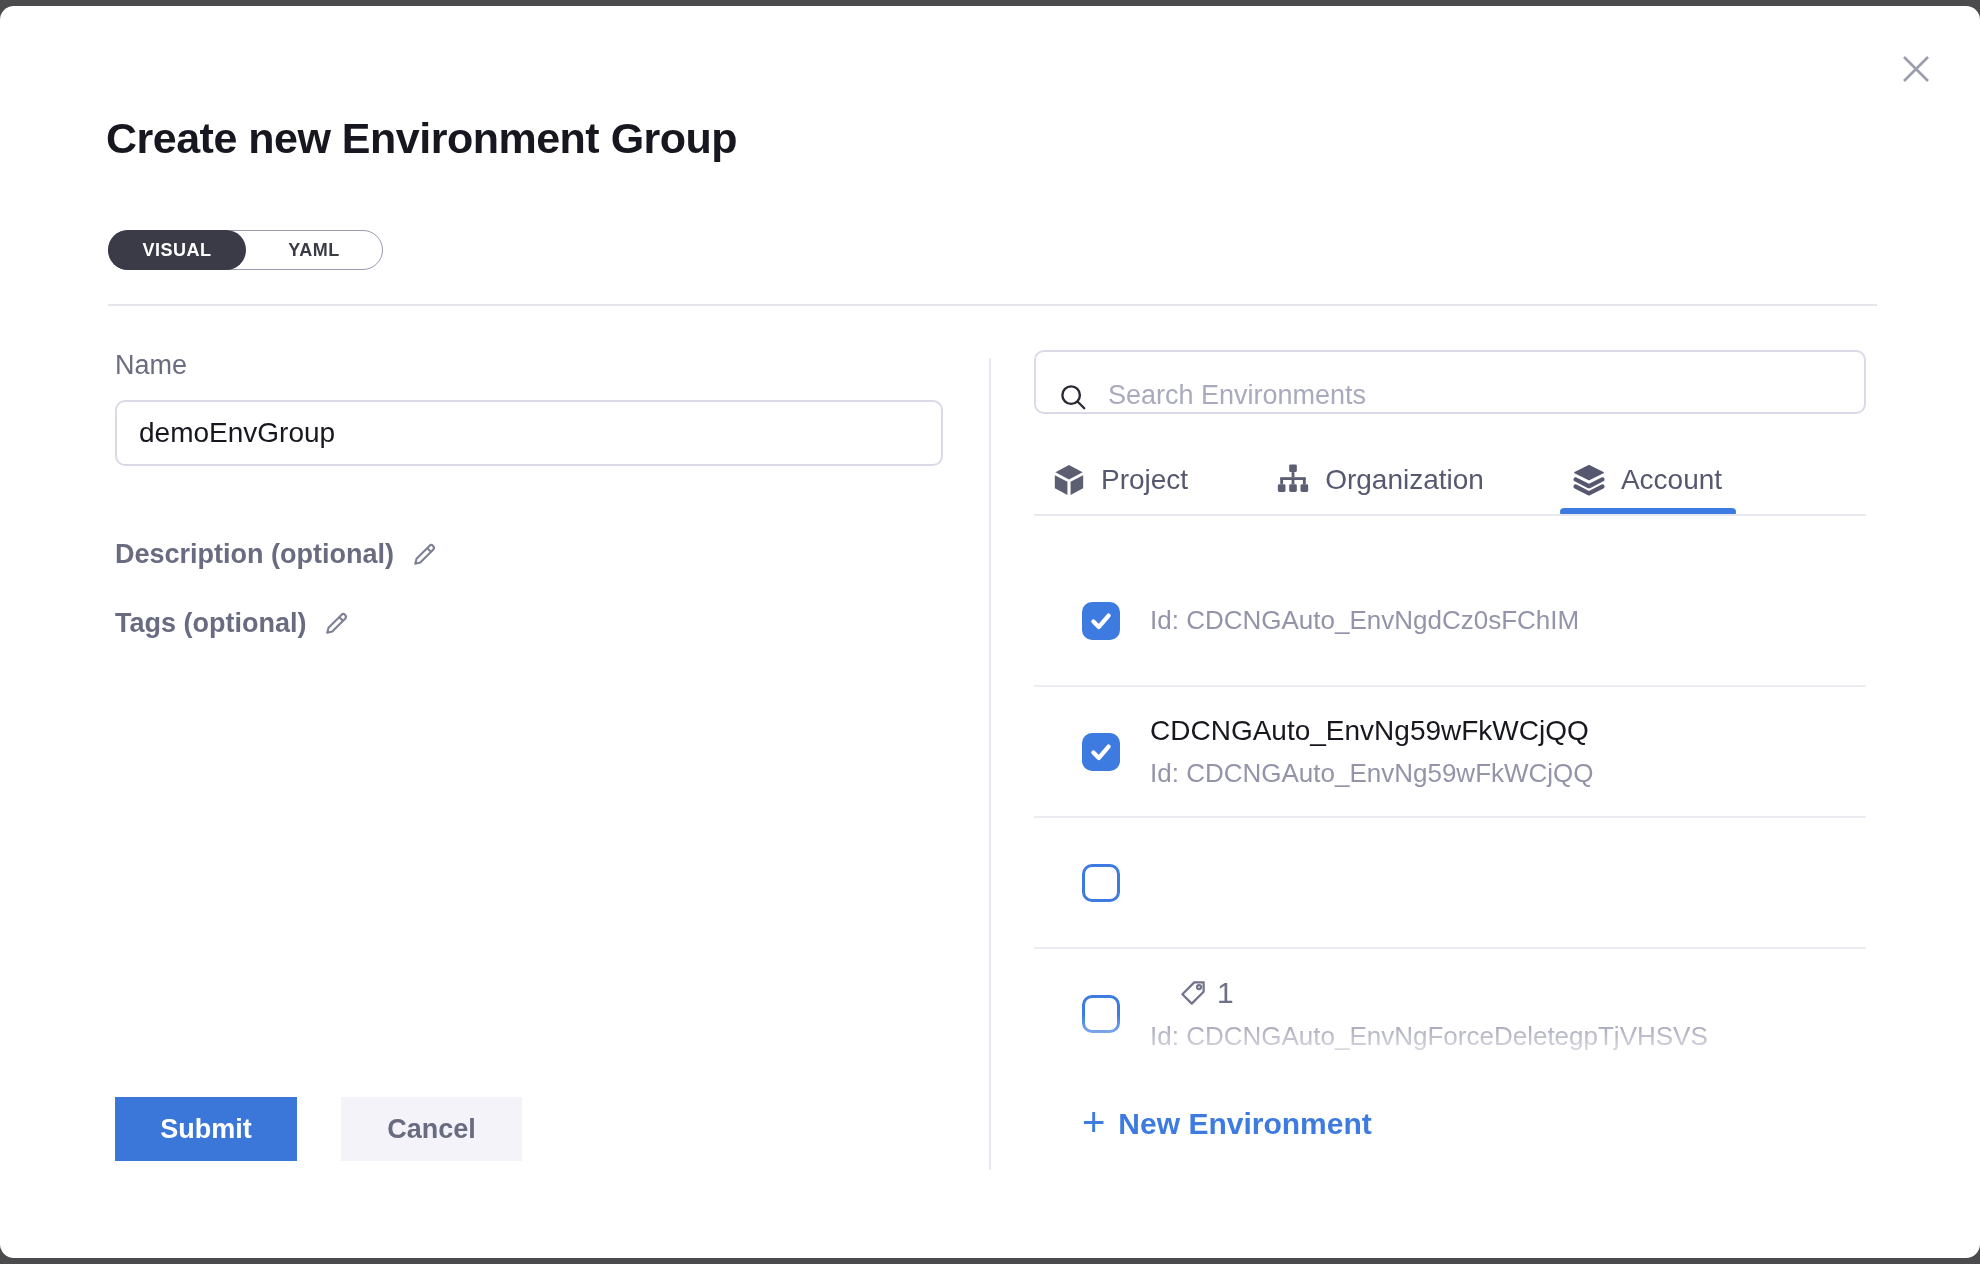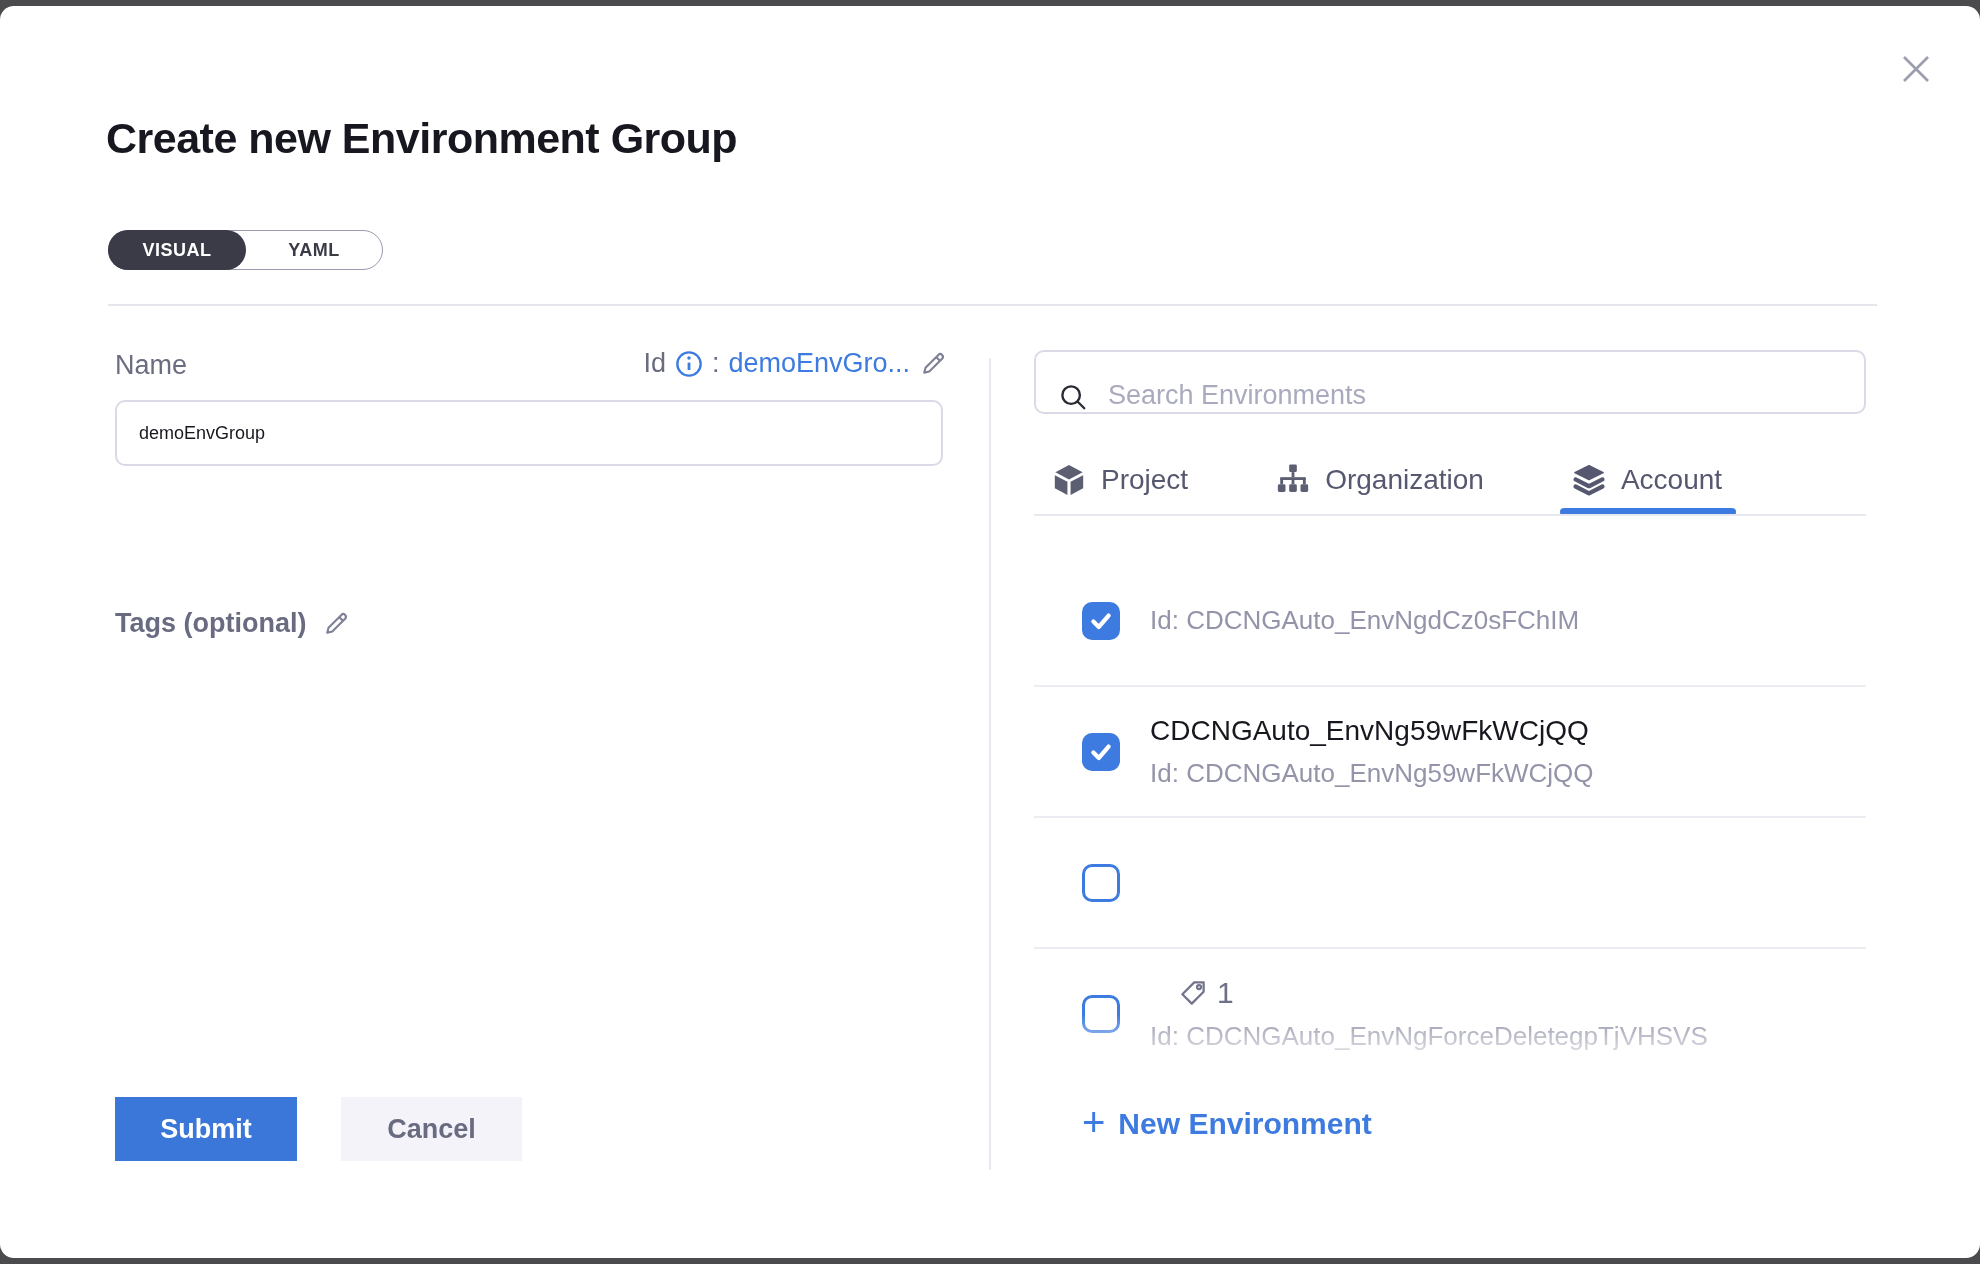--- a/index.html
+++ b/index.html
@@ -104,24 +104,6 @@
 
   <div class="name-label">Name</div>
 
-  <div class="id-row">
-    <span class="id-word">Id</span>
-    <span style="display:flex;">
-      <svg class="icon-sm" viewBox="0 0 24 24" fill="none">
-        <circle cx="12" cy="12" r="10" stroke="#3d7be0" stroke-width="2"></circle>
-        <line x1="12" y1="10.8" x2="12" y2="17.2" stroke="#3d7be0" stroke-width="2.4"></line>
-        <circle cx="12" cy="6.9" r="1.5" fill="#3d7be0"></circle>
-      </svg>
-    </span>
-    <span class="id-colon">:</span>
-    <span class="id-link">demoEnvGro...</span>
-    <span class="pencil" style="display:flex;">
-      <svg class="icon-sm" viewBox="0 0 24 24" fill="none" stroke="currentColor" stroke-width="1.8" stroke-linejoin="round">
-        <path d="M4.5 19.5 L5.6 15.2 L16.6 4.2 A2.15 2.15 0 0 1 19.8 7.4 L8.8 18.4 Z"></path>
-        <line x1="14.7" y1="6.1" x2="17.9" y2="9.3"></line>
-      </svg>
-    </span>
-  </div>
 
   <input class="name-input" type="text" value="demoEnvGroup" style="">
 

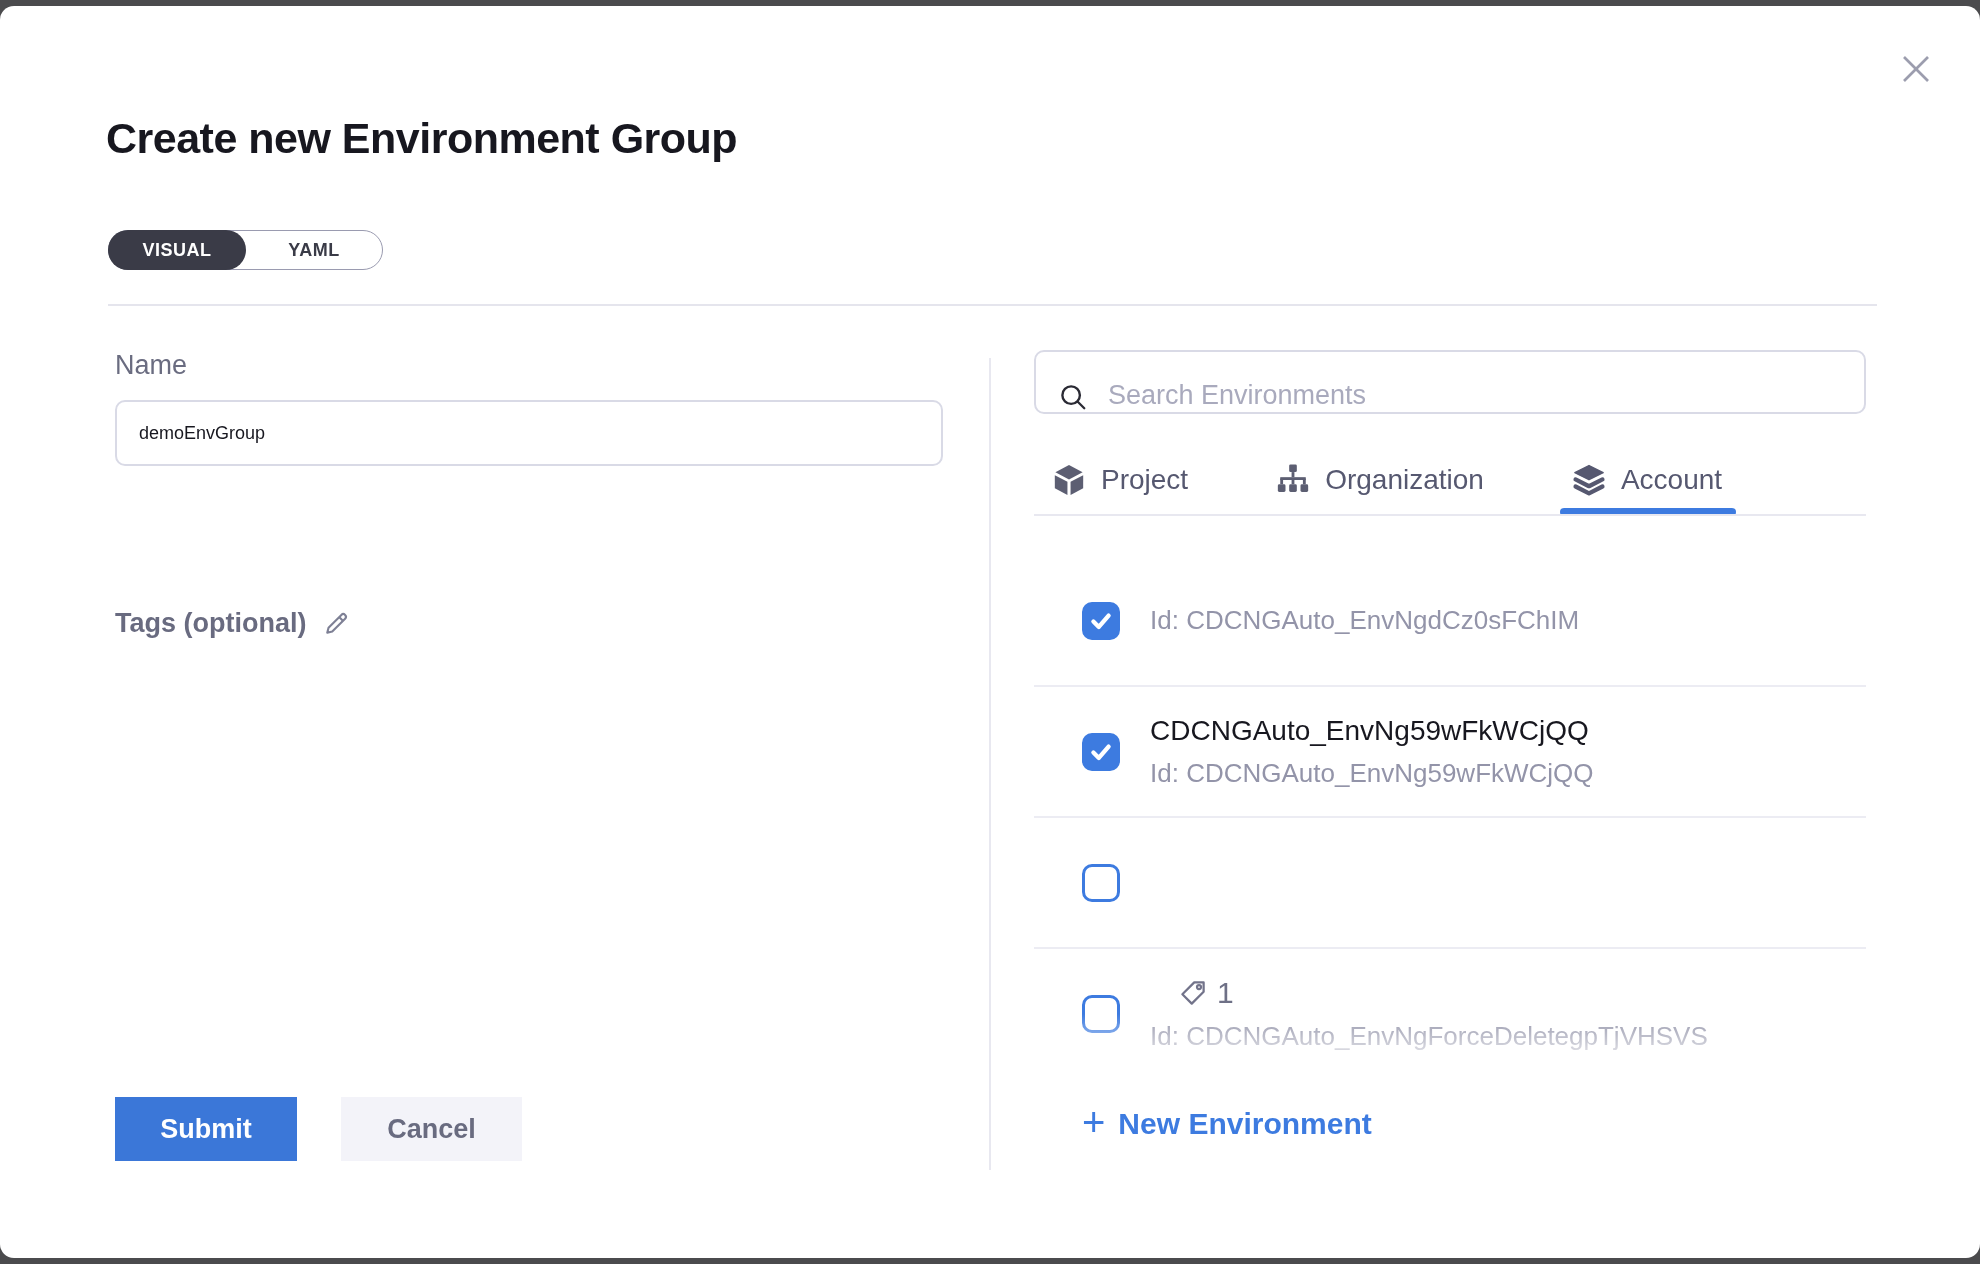--- a/index.html
+++ b/index.html
@@ -29,7 +29,7 @@
   .id-row .id-link{color:#3d7be0;cursor:pointer;}
   .icon-sm{width:28px;height:28px;display:block;}
   .name-input{position:absolute;left:115px;top:394px;width:828px;height:66px;box-sizing:border-box;
-    border:2px solid #d9dae6;border-radius:10px;font-size:18px;color:#17171f;
+    border:2px solid #d9dae6;border-radius:10px;font-size:28px;color:#17171f;
     padding:0 0 0 22px;outline:none;font-family:"Liberation Sans",sans-serif;background:#fff;}
   .opt-row{position:absolute;display:flex;align-items:center;gap:16px;
     font-size:27px;font-weight:700;color:#696b80;}

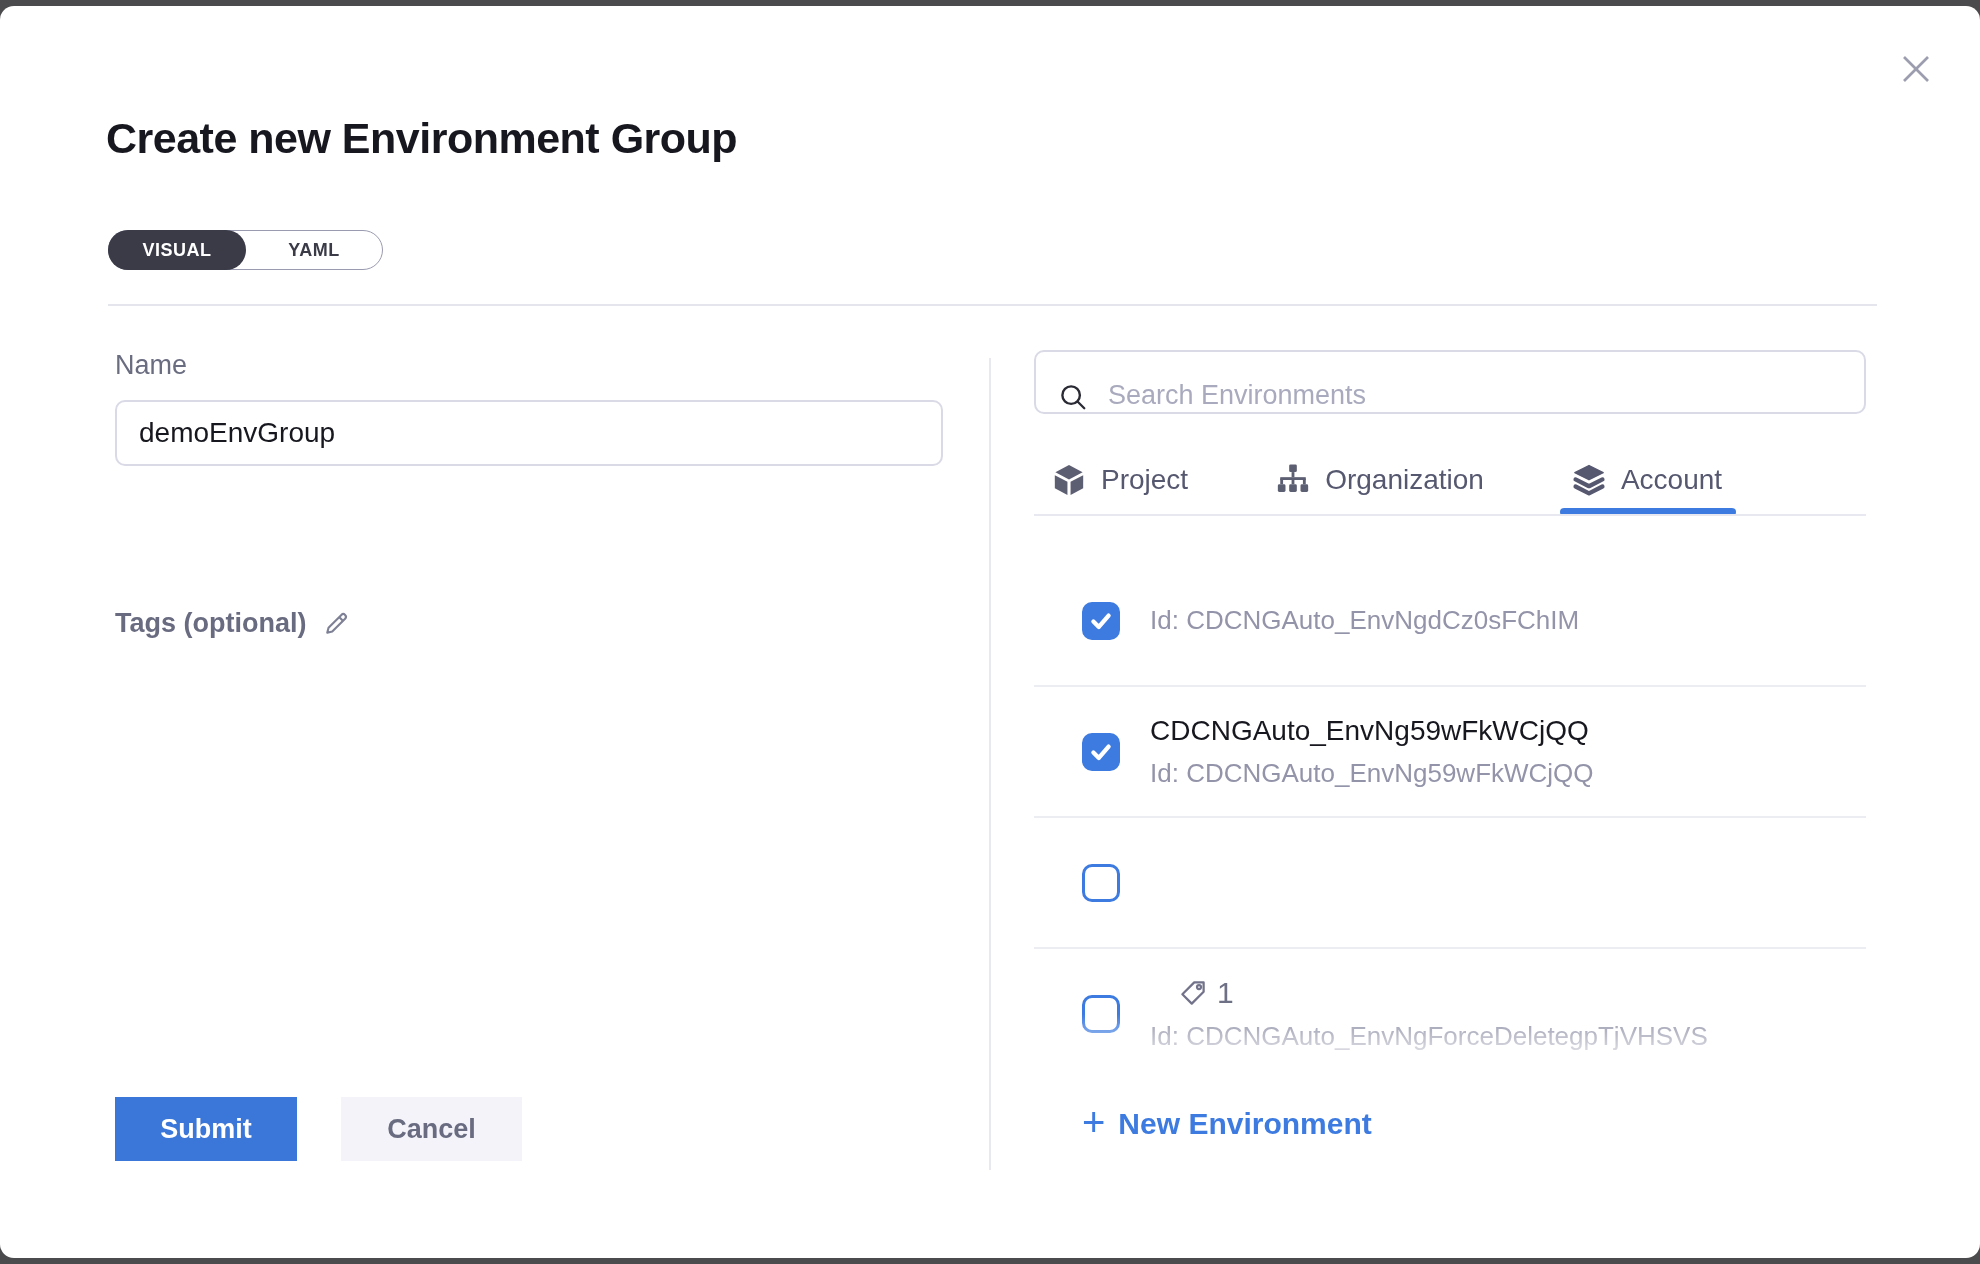--- a/index.html
+++ b/index.html
@@ -107,6 +107,15 @@
 
   <input class="name-input" type="text" value="demoEnvGroup" style="">
 
+  <div class="opt-row opt-desc">
+    <span>Description (optional)</span>
+    <span class="pencil" style="display:flex;">
+      <svg class="icon-sm" viewBox="0 0 24 24" fill="none" stroke="currentColor" stroke-width="1.8" stroke-linejoin="round">
+        <path d="M4.5 19.5 L5.6 15.2 L16.6 4.2 A2.15 2.15 0 0 1 19.8 7.4 L8.8 18.4 Z"></path>
+        <line x1="14.7" y1="6.1" x2="17.9" y2="9.3"></line>
+      </svg>
+    </span>
+  </div>
 
   <div class="opt-row opt-tags">
     <span>Tags (optional)</span>

